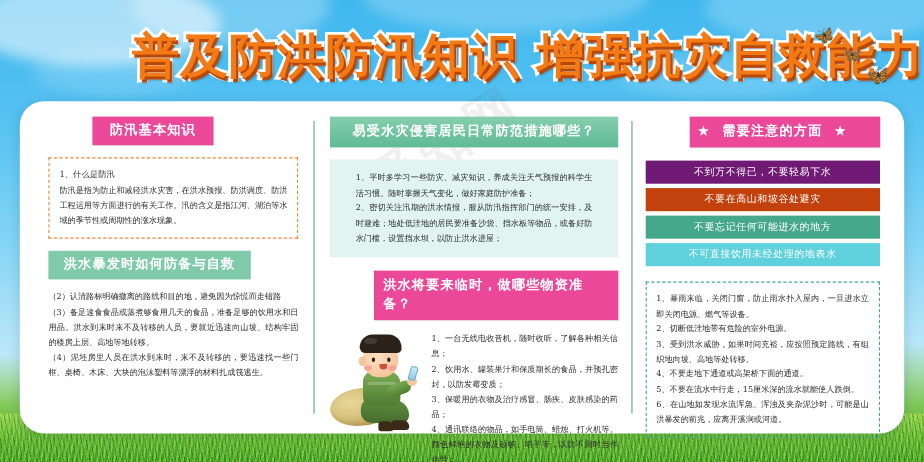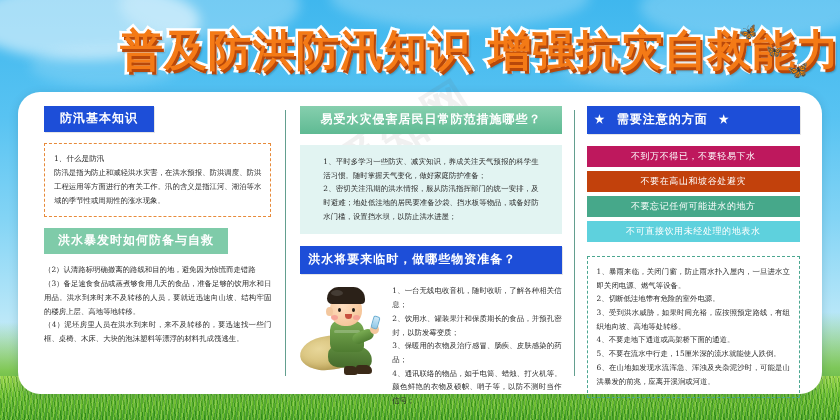--- a/index.html
+++ b/index.html
@@ -76,10 +76,11 @@
 
   
   .hdr-orange {
-    display:inline-block; background:#1d4ed8; color:#ffffff;
+    display:inline-block; background:#ec4899; color:#ffffff;
     font-family:"DejaVu Serif","Liberation Serif",serif; font-weight:bold;
     padding:4px 16px 5px; font-size:12px; letter-spacing:1px;
     box-shadow:1px 1px 0 rgba(0,0,0,.10);
+    margin-left:40px;
   }
   .hdr-orange.wide { display:block; text-align:left; padding:5px 8px 6px; }
   .hdr-green {

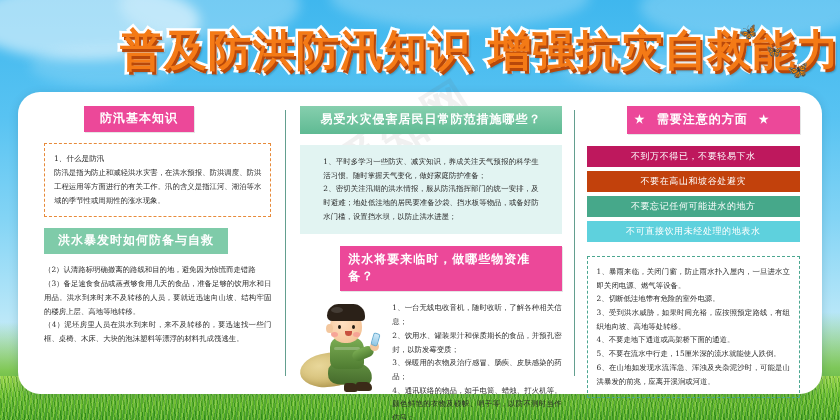--- a/index.html
+++ b/index.html
@@ -248,7 +248,7 @@
     </div>
 
     <div class="bars">
-      <div class="bar" style="background:#be185d">
+      <div class="bar" style="background:#701a75">
         <span>不到万不得已，不要轻易下水</span>
       </div>
       <div class="bar" style="background:#c2410c">

